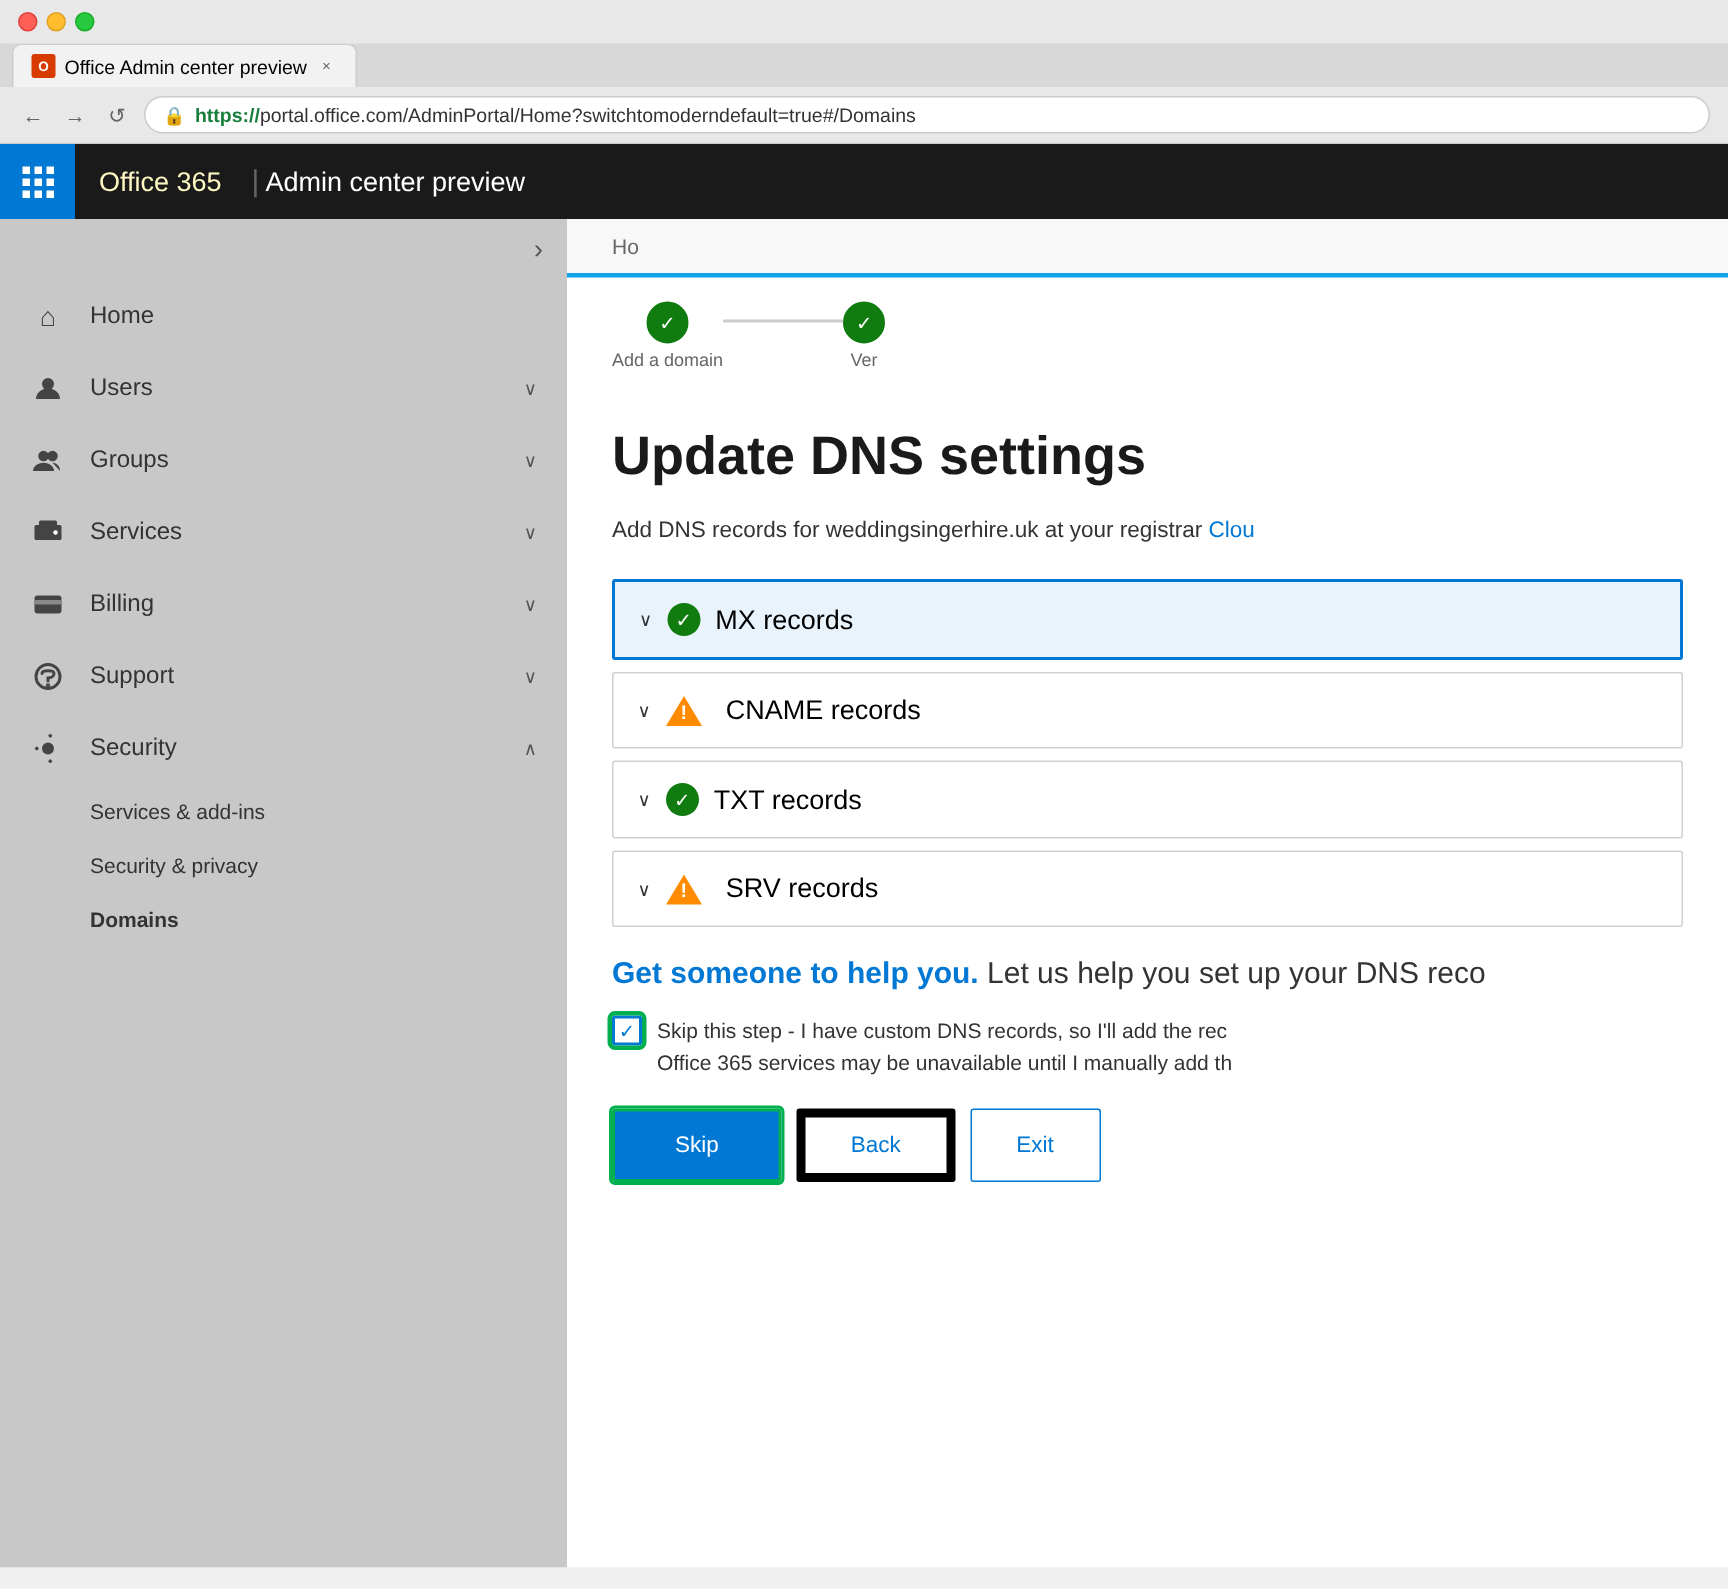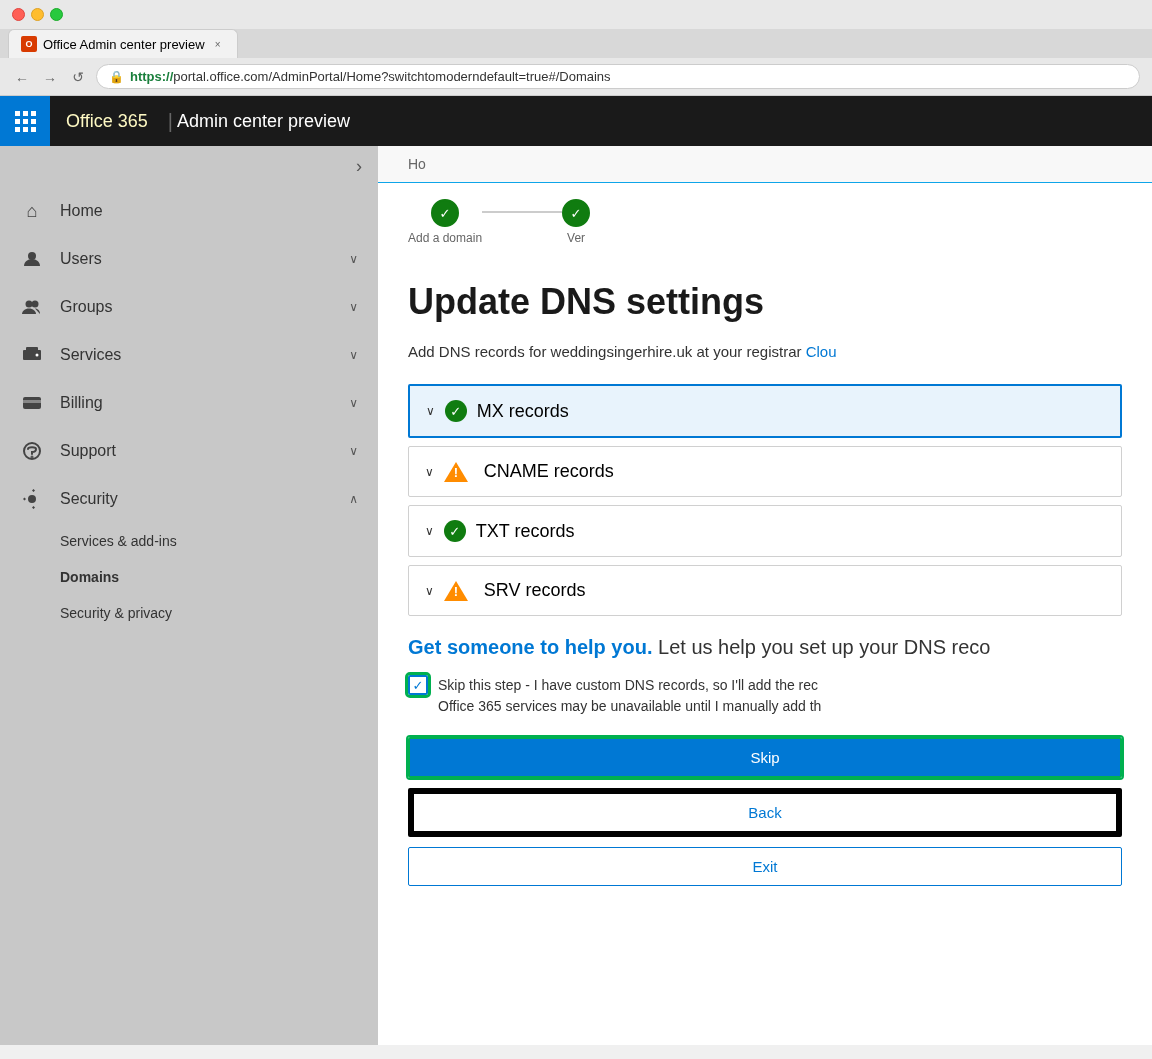--- a/index.html
+++ b/index.html
@@ -182,7 +182,7 @@
     .breadcrumb-area {
       background: #f8f8f8;
       padding: 10px 30px;
-      border-bottom: 1px solid #0ea5e9;
+      border-bottom: 3px solid #0ea5e9;
       display: flex; align-items: center; gap: 8px;
     }
     .breadcrumb-text { font-size: 14px; color: #666; }

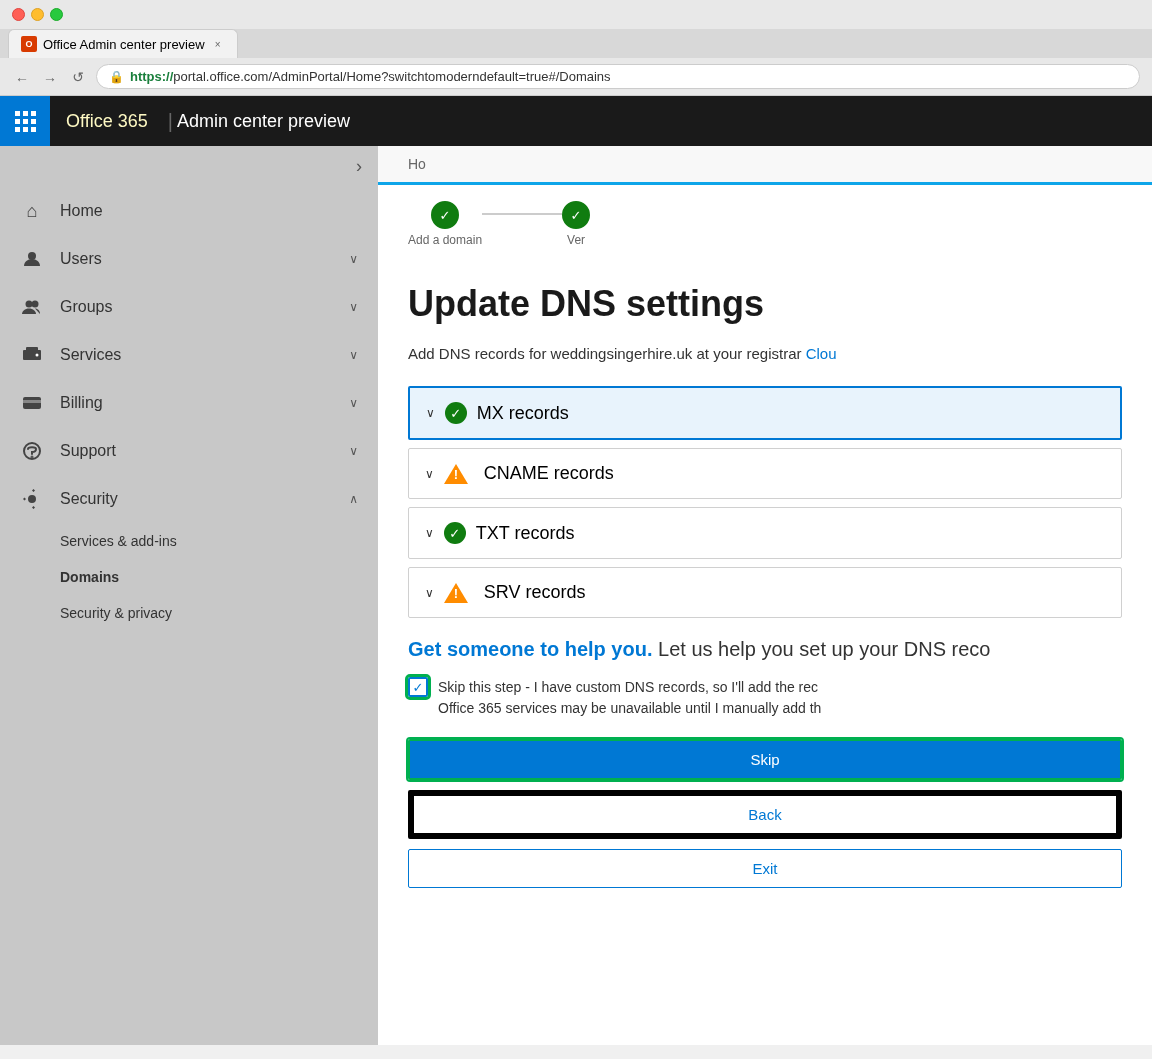--- a/index.html
+++ b/index.html
@@ -488,11 +488,11 @@
       <div class="sub-item">
         <span>Services &amp; add-ins</span>
       </div>
+      <div class="sub-item">
+        <span>Security &amp; privacy</span>
+      </div>
       <div class="sub-item active">
         <span>Domains</span>
-      </div>
-      <div class="sub-item">
-        <span>Security &amp; privacy</span>
       </div>
     </div>
 

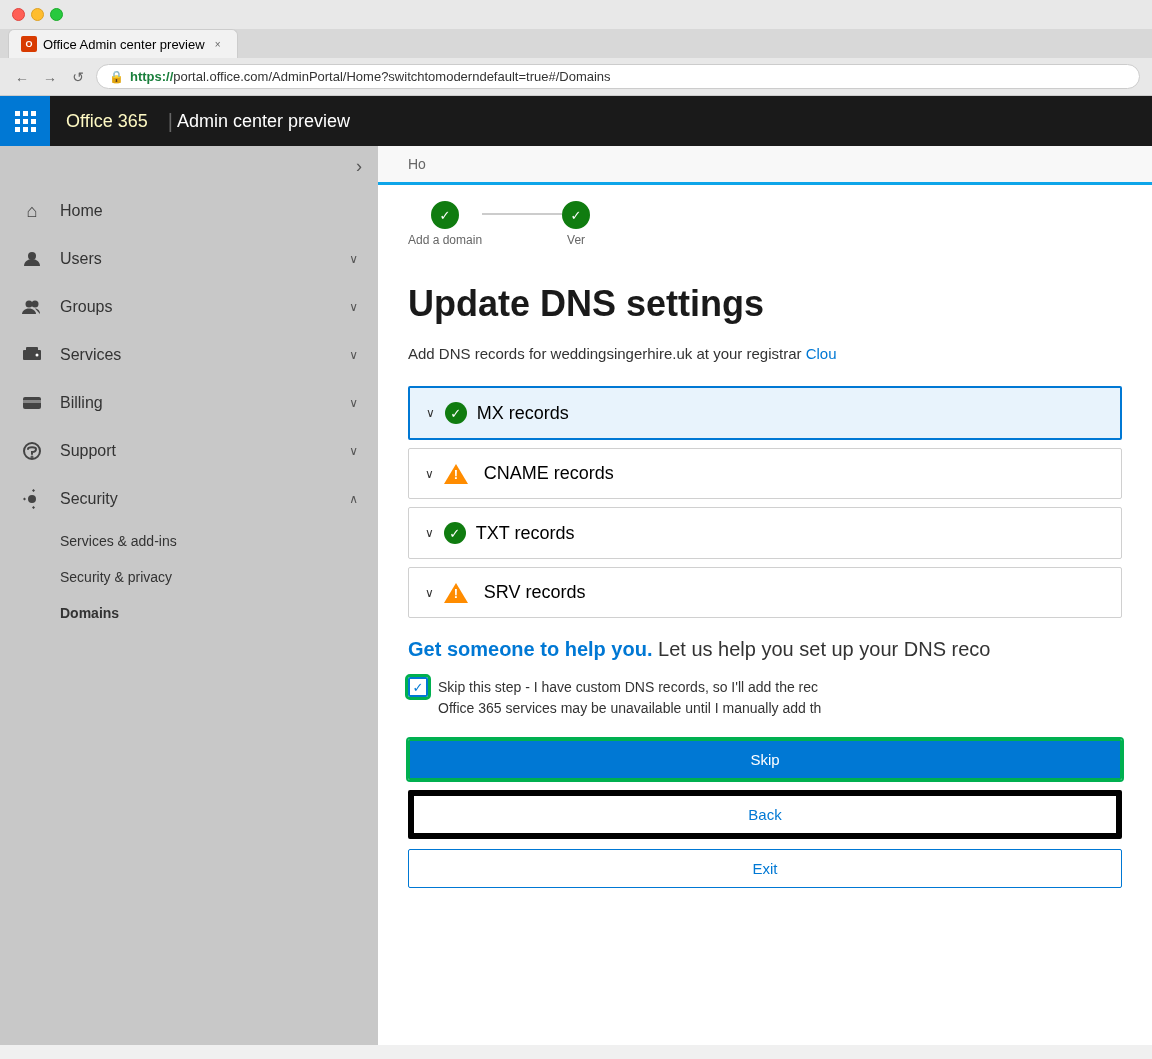--- a/index.html
+++ b/index.html
@@ -320,7 +320,6 @@
       display: flex;
       gap: 10px;
       margin-top: 16px;
-      flex-direction: column;
     }
     .btn-skip {
       padding: 10px 40px;

